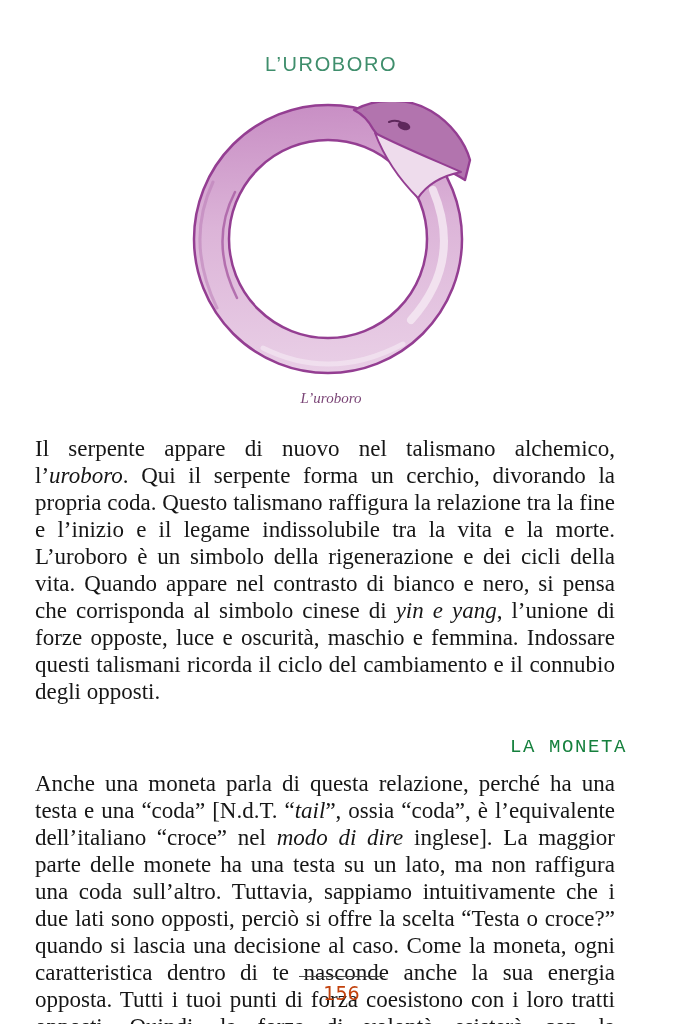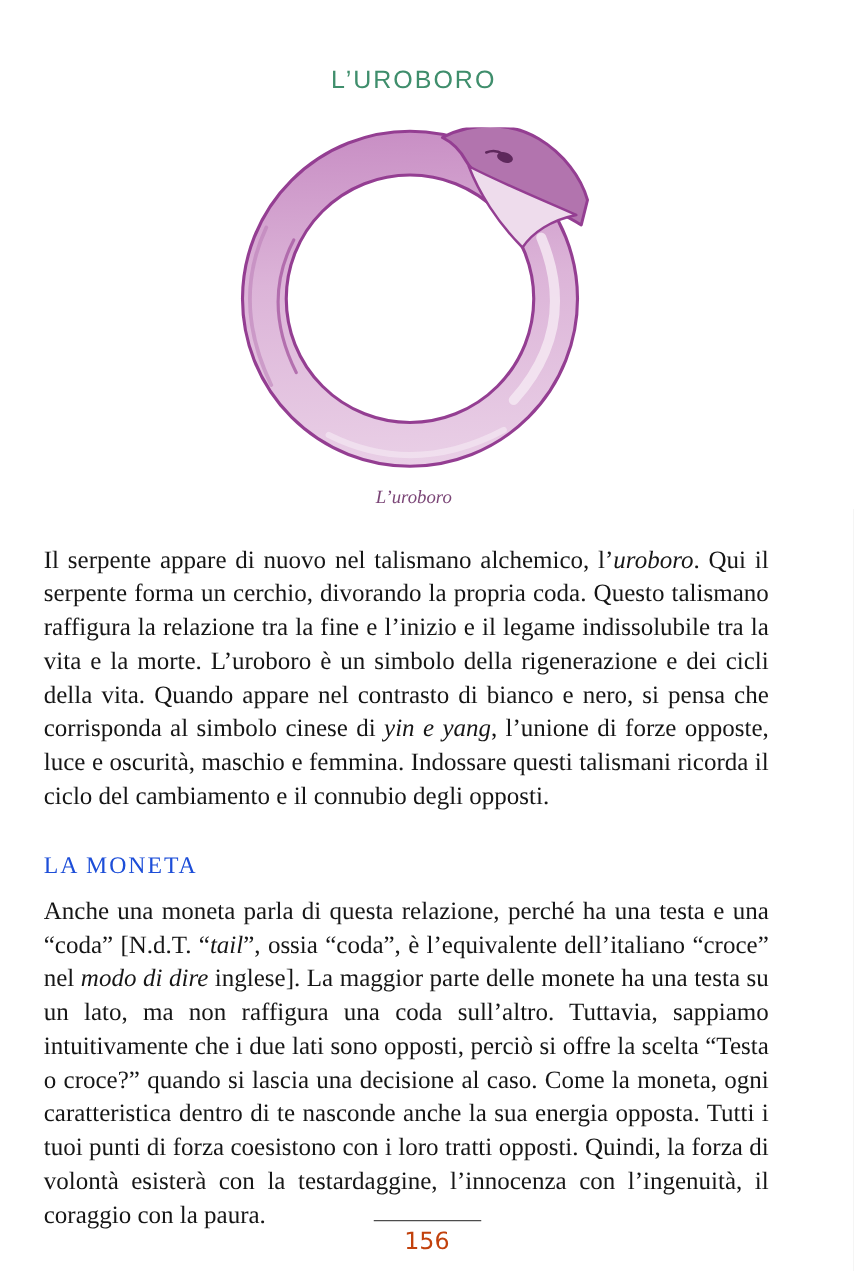--- a/index.html
+++ b/index.html
@@ -39,7 +39,7 @@
   }
   p.body {
     margin: 28px 12px 0 0;
-    font-size: 20px;
+    font-size: 23px;
     line-height: 27px;
     text-align: justify;
   }

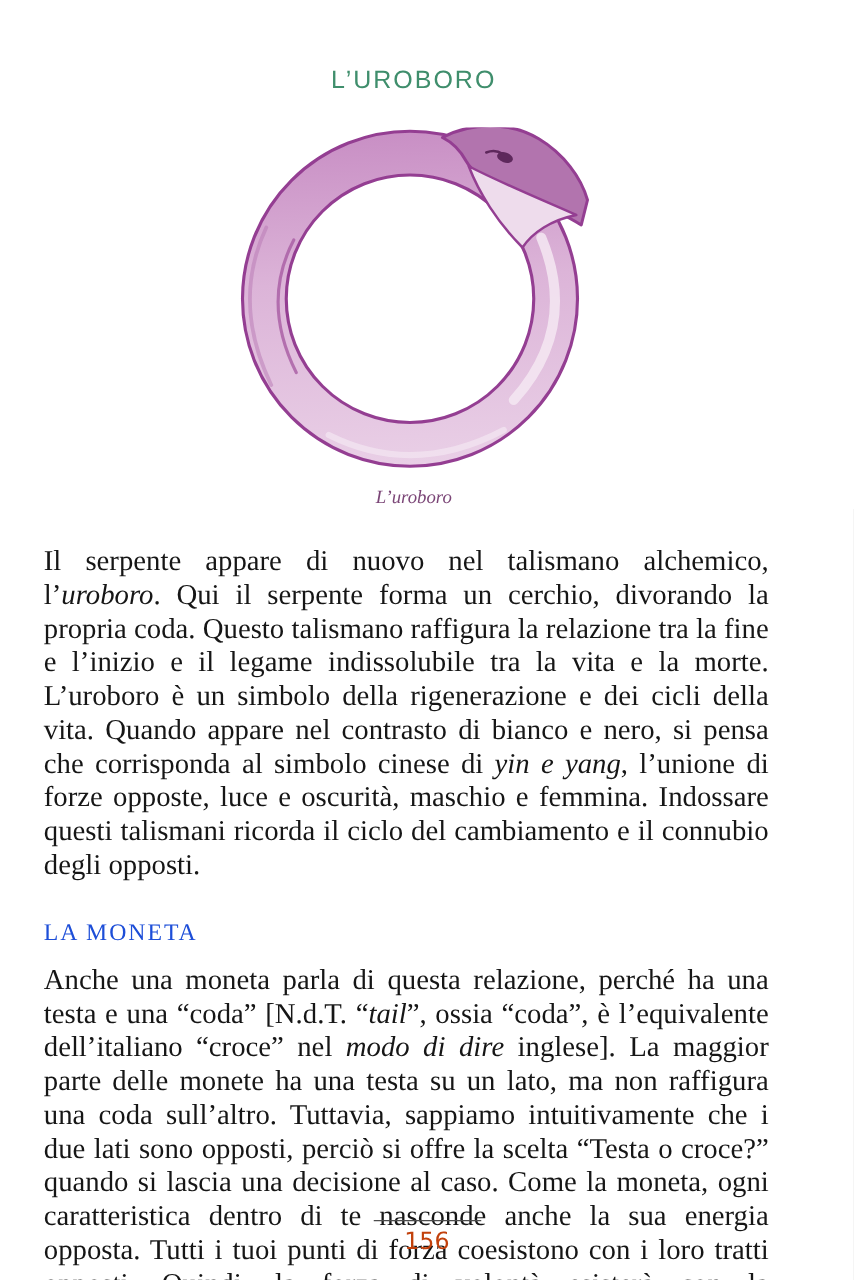--- a/index.html
+++ b/index.html
@@ -46,13 +46,13 @@
   p.body.after-heading { margin-top: 11px; }
   h2.section-title {
     margin: 31px 0 0 0;
-    text-align: left;
-    font-family: Liberation Serif, serif;
+    text-align: right;
+    font-family: Liberation Mono, monospace;
     font-size: 19px;
     line-height: 1.2;
     font-weight: 500;
     letter-spacing: 1.6px;
-    color: #1d4ed8;
+    color: #15803d;
   }
   footer.page-footer {
     position: absolute;

